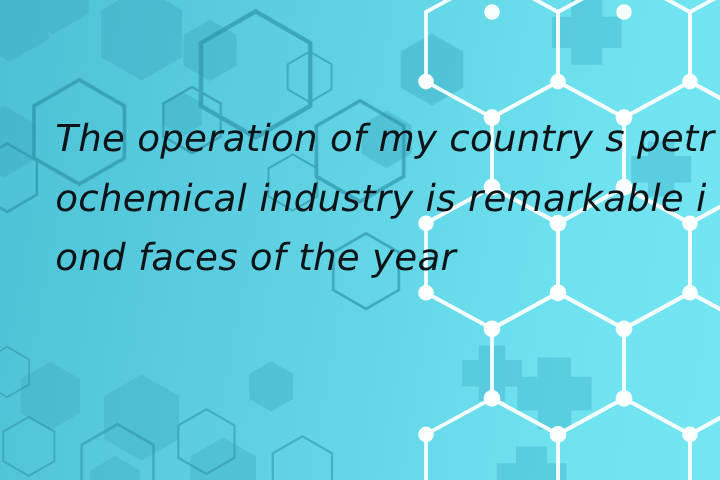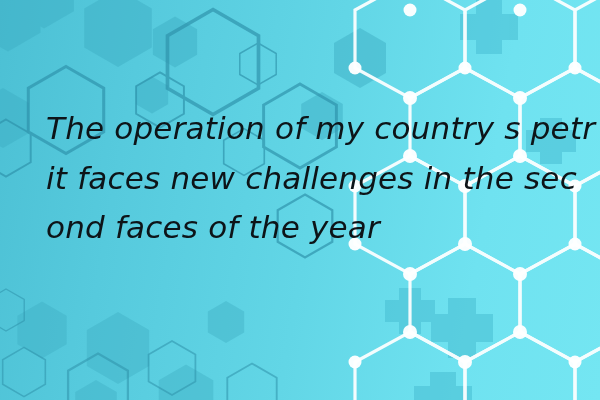--- a/index.html
+++ b/index.html
@@ -33,7 +33,7 @@
   #text-block {
     position: absolute;
     left: 46px;
-    top: 104px;
+    top: 92px;
     width: 530px;
     z-index: 5;
   }

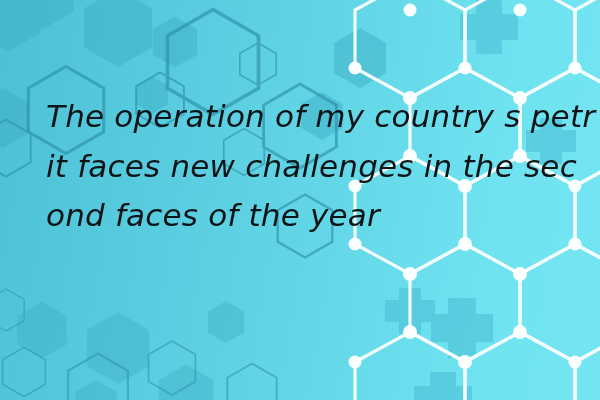--- a/index.html
+++ b/index.html
@@ -157,6 +157,7 @@
 
   <div id="text-block">
     <div class="head-line">The operation of my country s petr</div>
+    <div class="head-line">ochemical industry is remarkable i</div>
     <div class="head-line">it faces new challenges in the sec</div>
     <div class="head-line">ond faces of the year</div>
   </div>

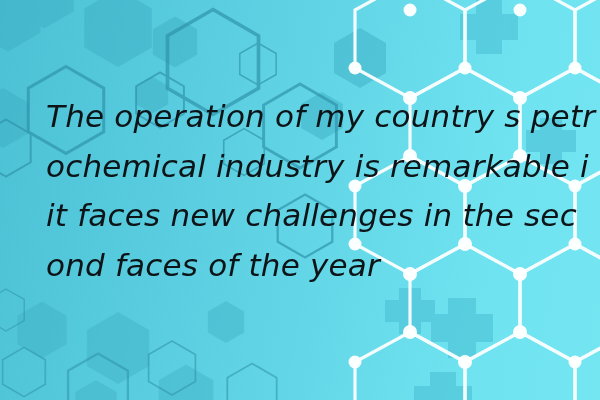--- a/index.html
+++ b/index.html
@@ -158,7 +158,6 @@
   <div id="text-block">
     <div class="head-line">The operation of my country s petr</div>
     <div class="head-line">ochemical industry is remarkable i</div>
-    <div class="head-line">it faces new challenges in the sec</div>
     <div class="head-line">ond faces of the year</div>
   </div>
 

